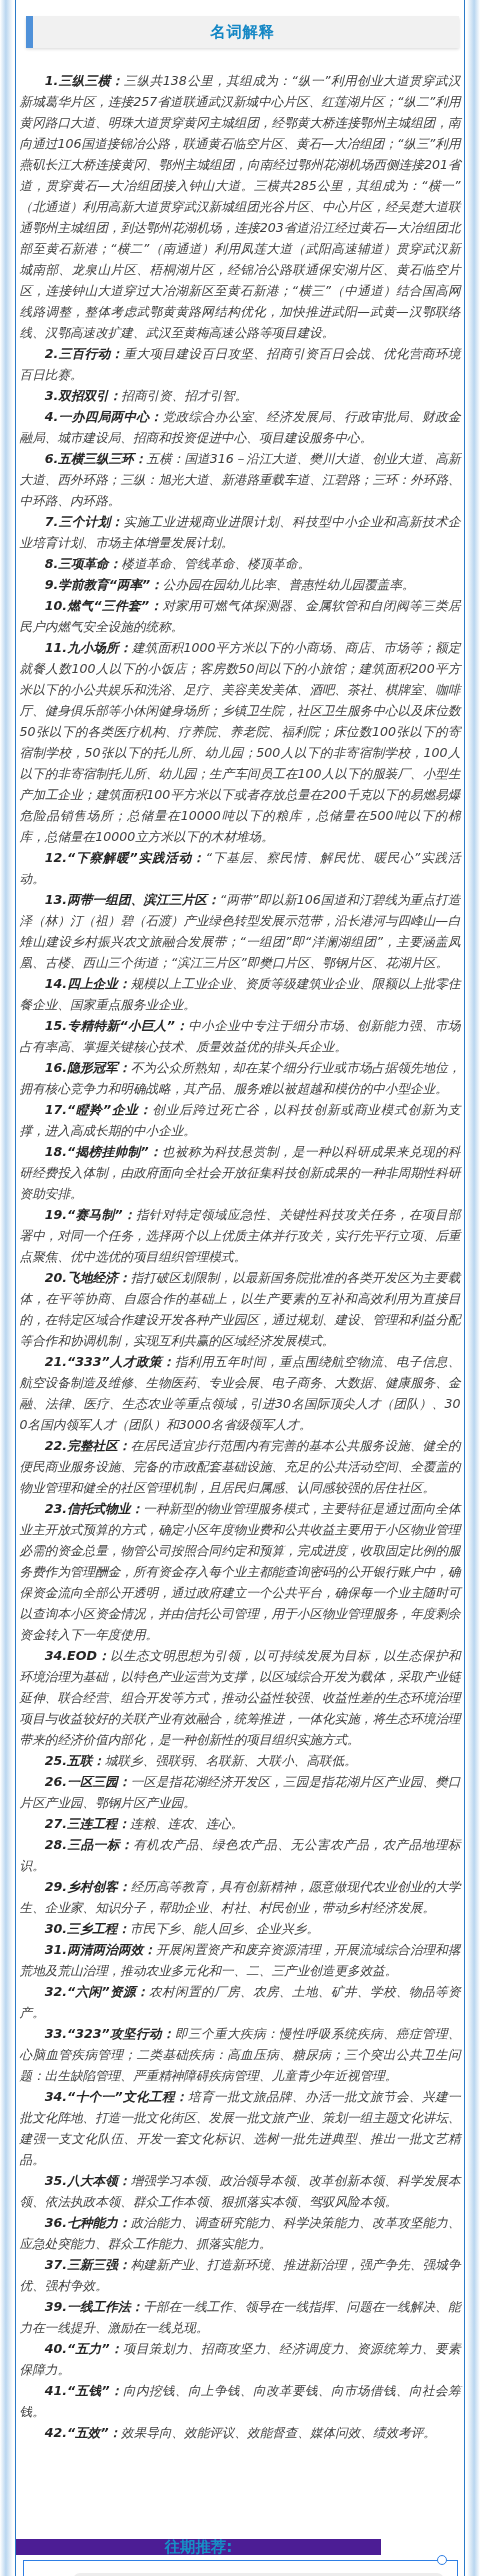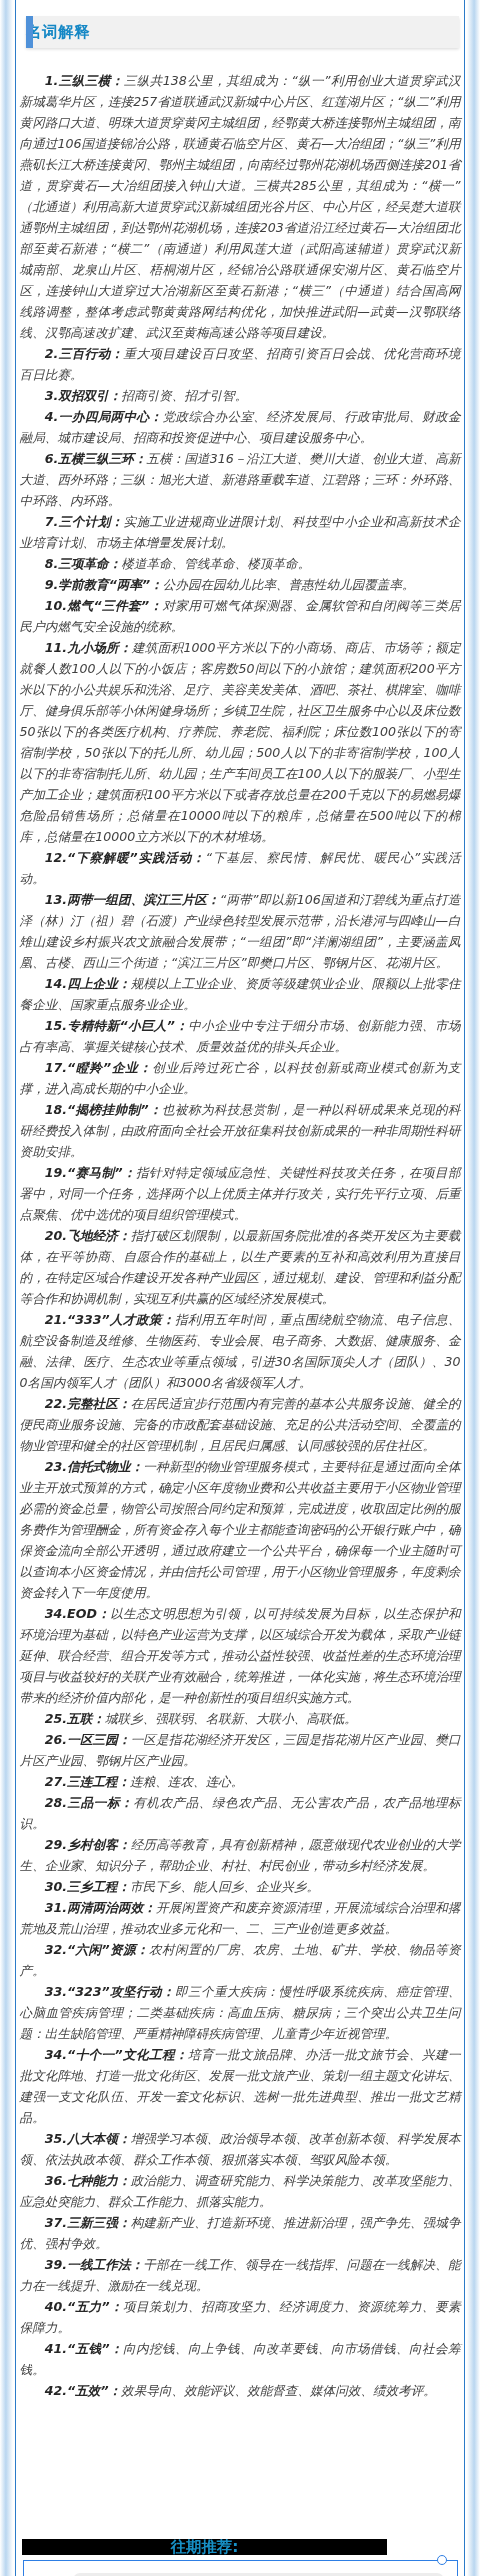--- a/index.html
+++ b/index.html
@@ -21,7 +21,7 @@
   .titlebar{position:absolute;left:26px;top:16px;width:433px;height:32px;background:#f1f1f1;
             box-shadow:0 2.1px 2.8px rgba(0,0,0,0.15);z-index:2;}
   .titlebar .accent{position:absolute;left:0;top:0;width:7px;height:32px;background:#4f91d9;}
-  .titlebar .title{display:block;line-height:32px;text-align:left;font-weight:bold;
+  .titlebar .title{display:block;line-height:32px;text-align:center;font-weight:bold;
                    font-size:15.4px;color:#1487c5;letter-spacing:0.7px;}
 
   

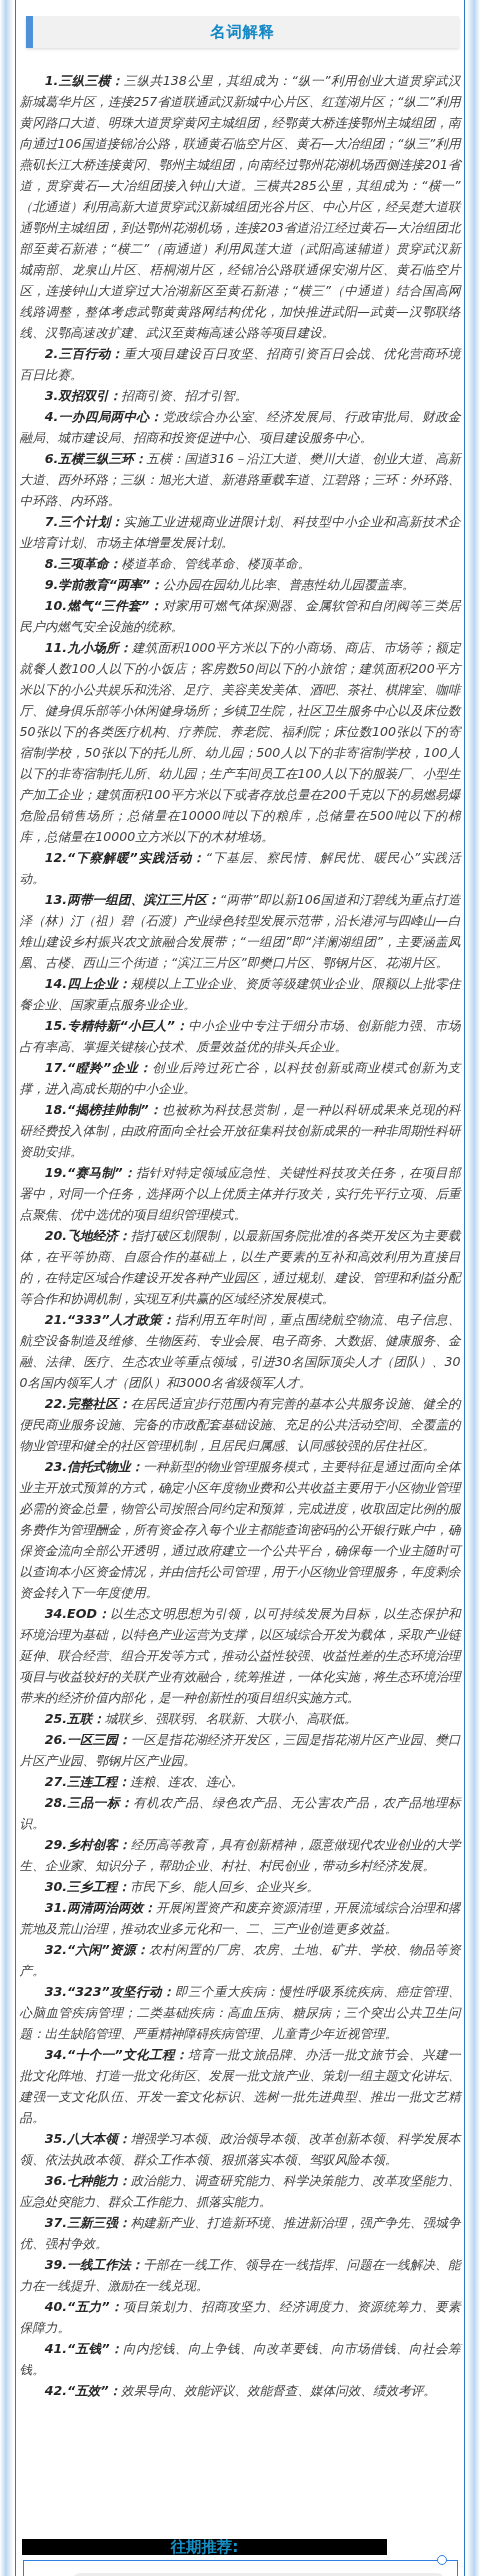--- a/index.html
+++ b/index.html
@@ -70,6 +70,7 @@
     <p class="term"><span class="term-label">13.两带一组团、滨江三片区：</span><span class="term-text">“两带”即以新106国道和汀碧线为重点打造泽（林）汀（祖）碧（石渡）产业绿色转型发展示范带，沿长港河与四峰山—白雉山建设乡村振兴农文旅融合发展带；“一组团”即“洋澜湖组团”，主要涵盖凤凰、古楼、西山三个街道；“滨江三片区”即樊口片区、鄂钢片区、花湖片区。</span></p>
     <p class="term"><span class="term-label">14.四上企业：</span><span class="term-text">规模以上工业企业、资质等级建筑业企业、限额以上批零住餐企业、国家重点服务业企业。</span></p>
     <p class="term"><span class="term-label">15.专精特新“小巨人”：</span><span class="term-text">中小企业中专注于细分市场、创新能力强、市场占有率高、掌握关键核心技术、质量效益优的排头兵企业。</span></p>
+    <p class="term"><span class="term-label">16.隐形冠军：</span><span class="term-text">不为公众所熟知，却在某个细分行业或市场占据领先地位，拥有核心竞争力和明确战略，其产品、服务难以被超越和模仿的中小型企业。</span></p>
     <p class="term"><span class="term-label">17.“瞪羚”企业：</span><span class="term-text">创业后跨过死亡谷，以科技创新或商业模式创新为支撑，进入高成长期的中小企业。</span></p>
     <p class="term"><span class="term-label">18.“揭榜挂帅制”：</span><span class="term-text">也被称为科技悬赏制，是一种以科研成果来兑现的科研经费投入体制，由政府面向全社会开放征集科技创新成果的一种非周期性科研资助安排。</span></p>
     <p class="term"><span class="term-label">19.“赛马制”：</span><span class="term-text">指针对特定领域应急性、关键性科技攻关任务，在项目部署中，对同一个任务，选择两个以上优质主体并行攻关，实行先平行立项、后重点聚焦、优中选优的项目组织管理模式。</span></p>

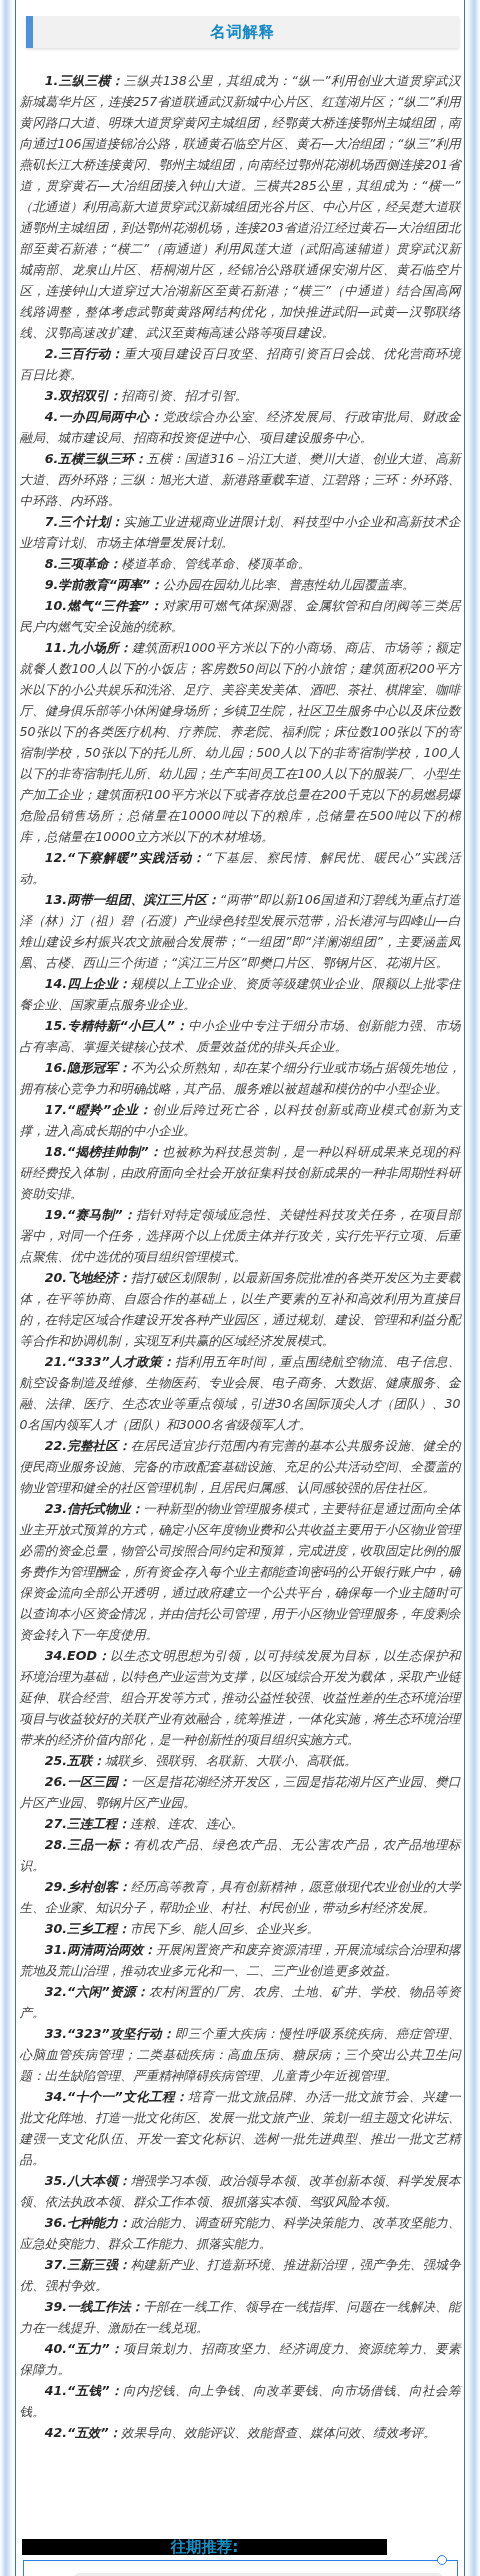--- a/index.html
+++ b/index.html
@@ -31,8 +31,8 @@
   .term-label{font-weight:bold;color:#262626;}
 
   
-  .recommend{position:absolute;left:22px;top:2539px;width:365px;height:16px;
-             background:#000000;z-index:2;}
+  .recommend{position:absolute;left:16px;top:2539px;width:365px;height:16px;
+             background:#4c1d95;z-index:2;}
   .recommend .rec-label{display:block;text-align:center;line-height:16px;
              font-weight:bold;font-size:15.4px;color:#1790c6;white-space:nowrap;}
   .card{position:absolute;left:23px;top:2560px;width:433px;height:21px;

